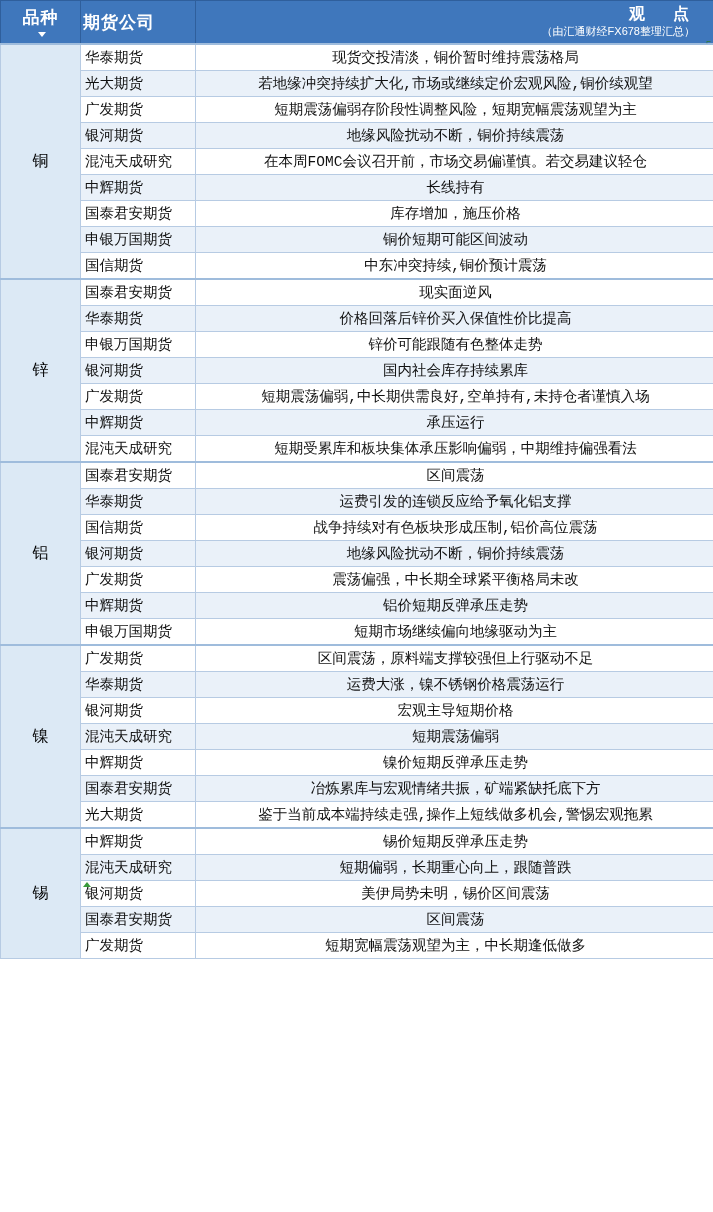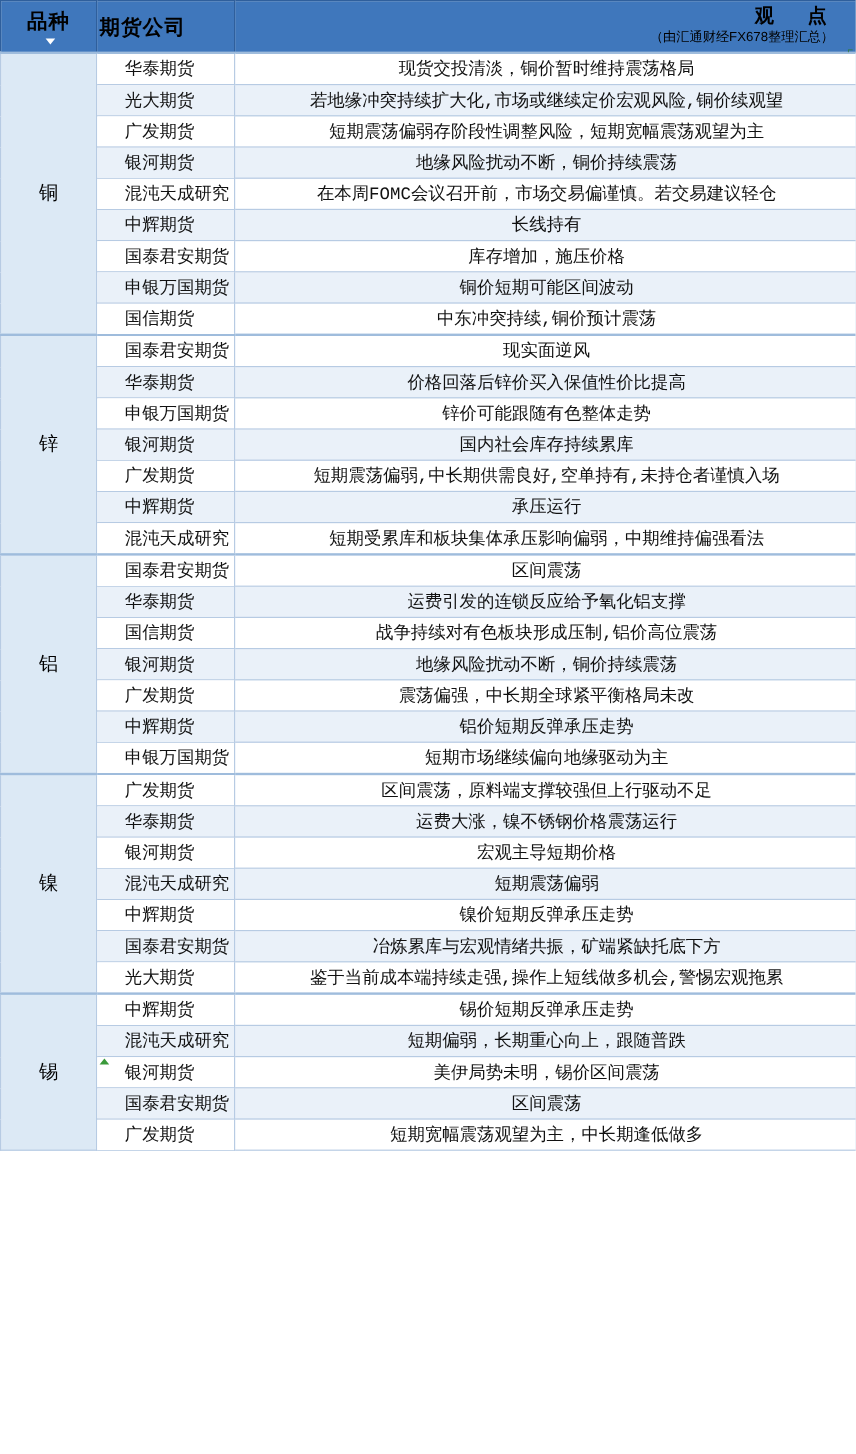--- a/index.html
+++ b/index.html
@@ -29,7 +29,7 @@
   
   thead th {
     background: #3f77bc;
-    color: #000000;
+    color: #ffffff;
     font-weight: bold;
     border: 1px solid #2f5f9c;
     padding: 4px 2px;

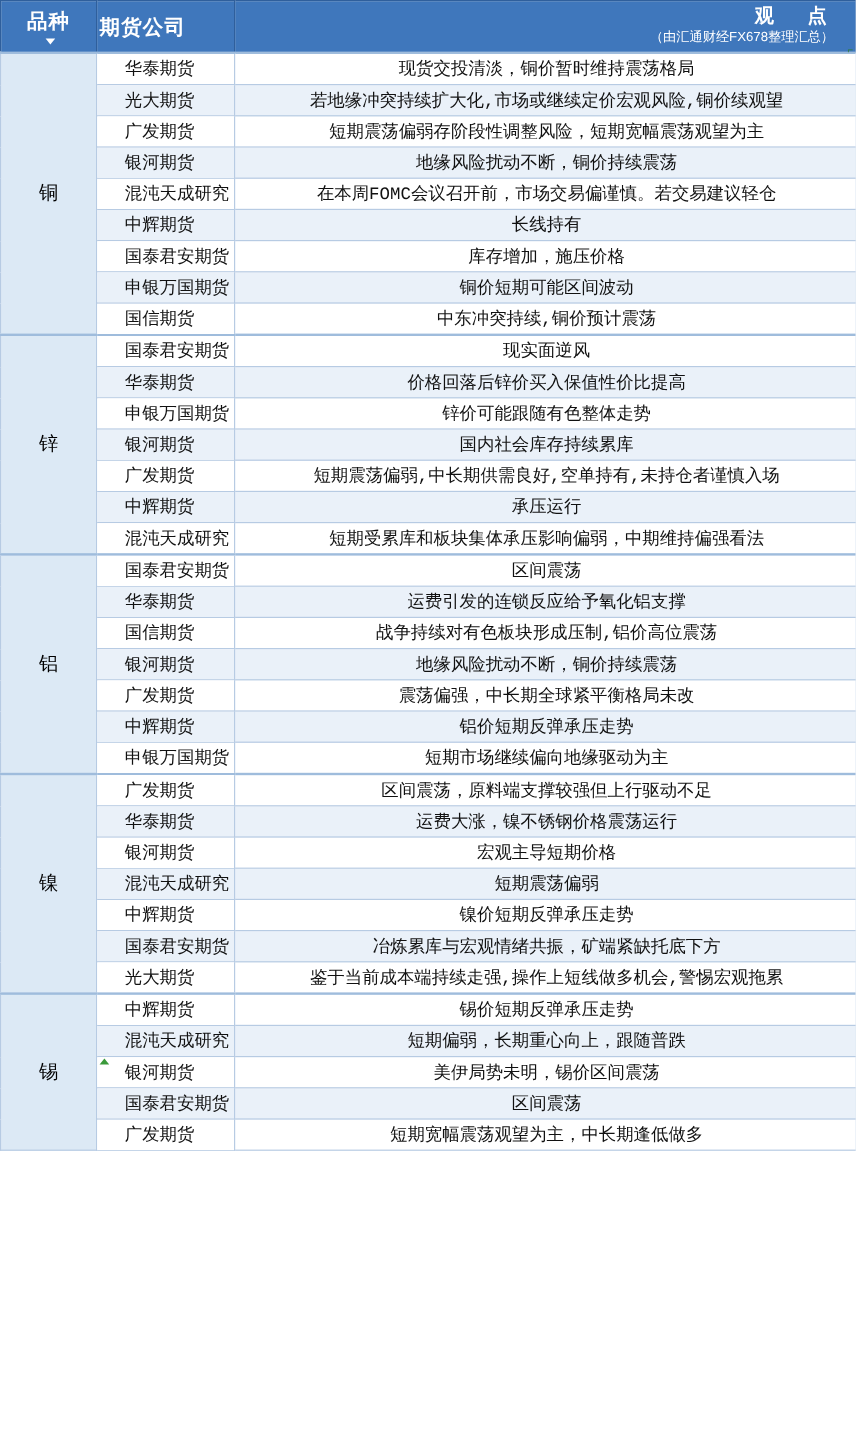--- a/index.html
+++ b/index.html
@@ -100,7 +100,7 @@
     text-align: left;
     white-space: nowrap;
     font-size: 14.5px;
-    padding-left: 23px;
+    padding-left: 4px;
   }
   td.view {
     background: #ffffff;

